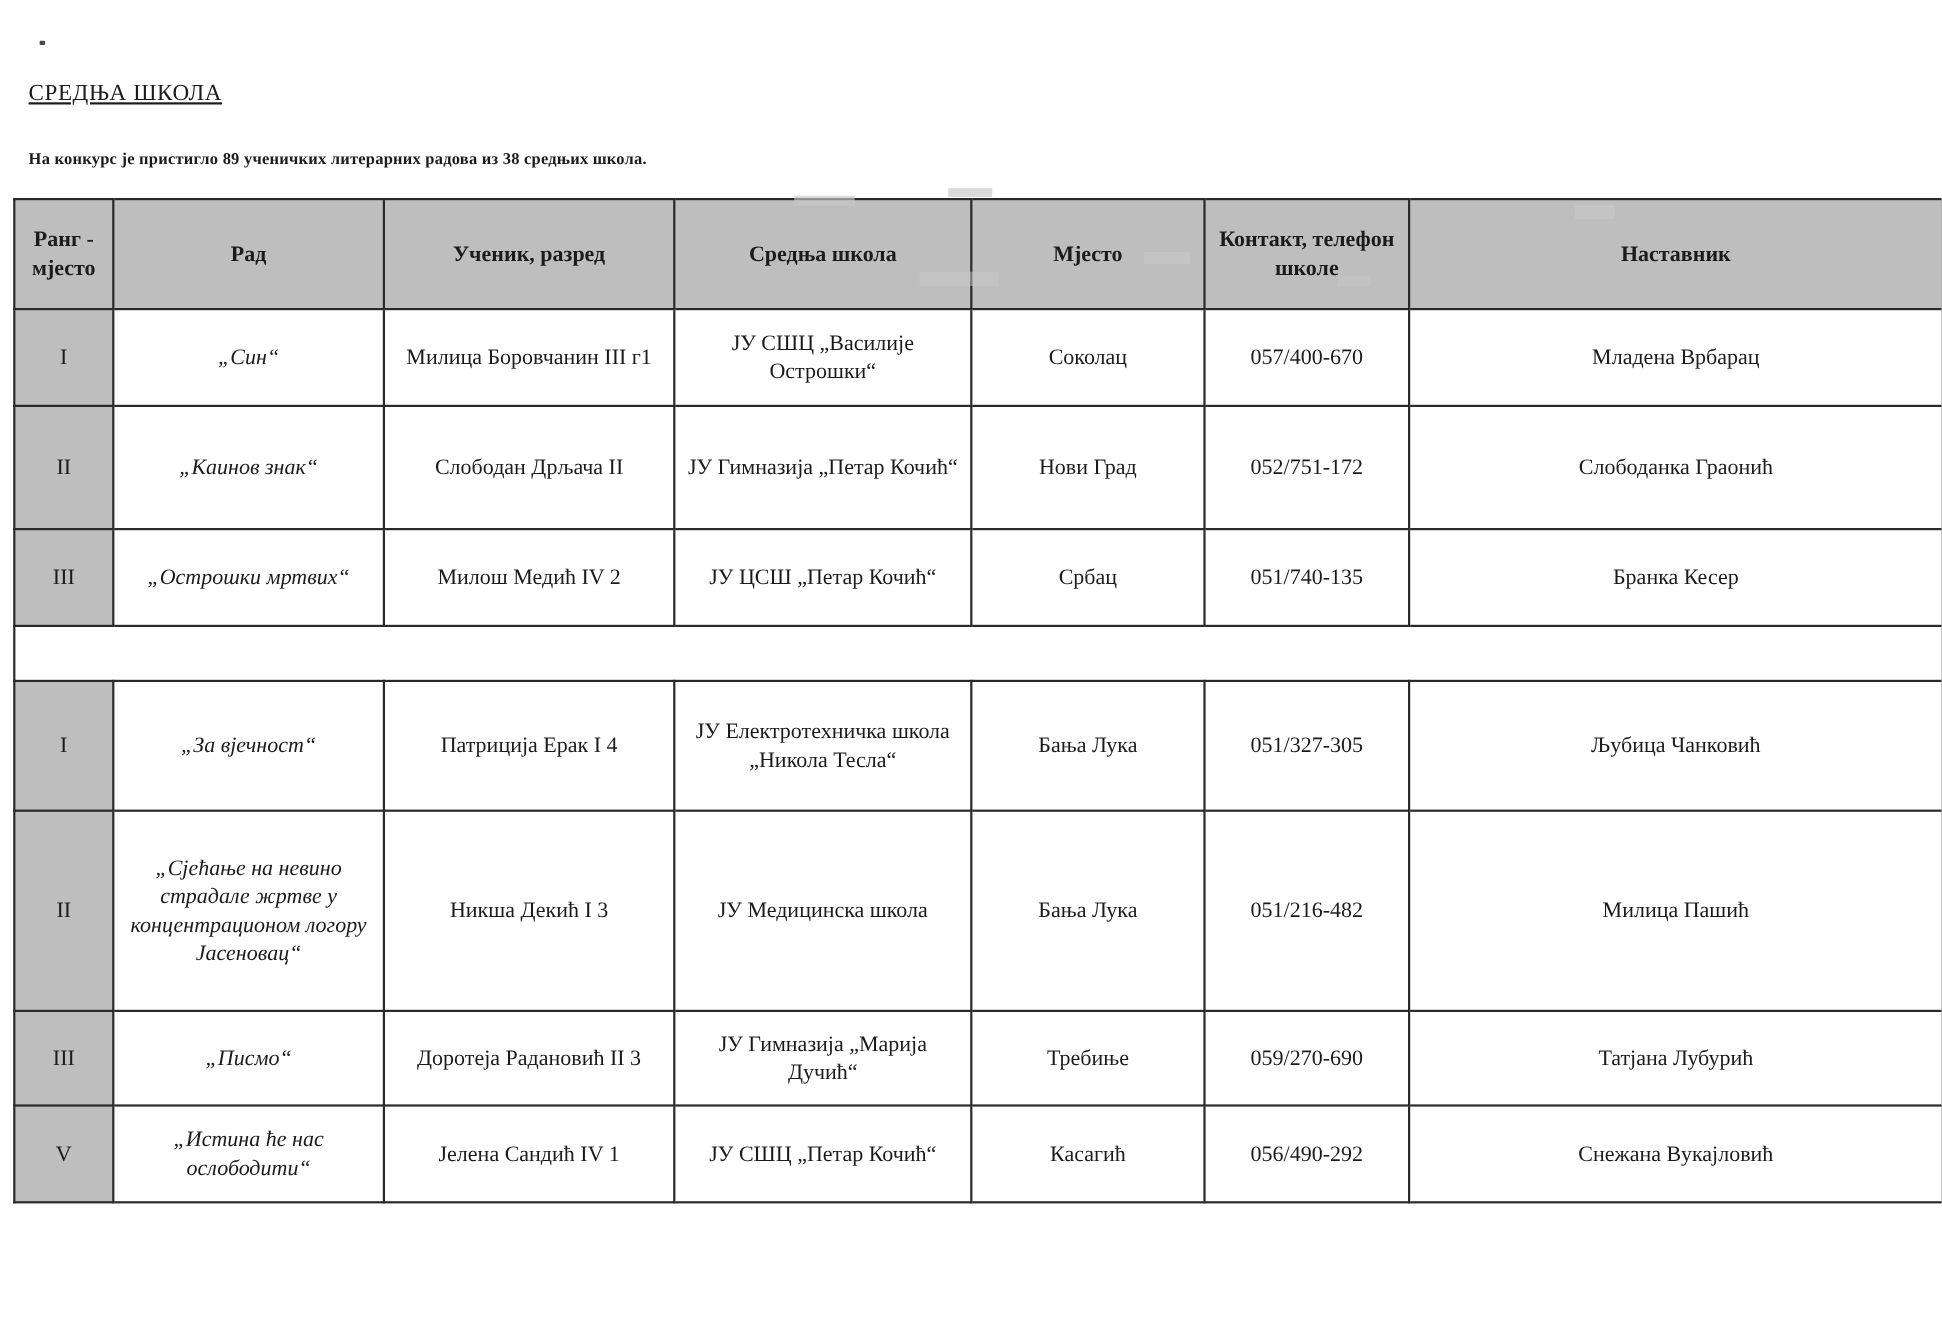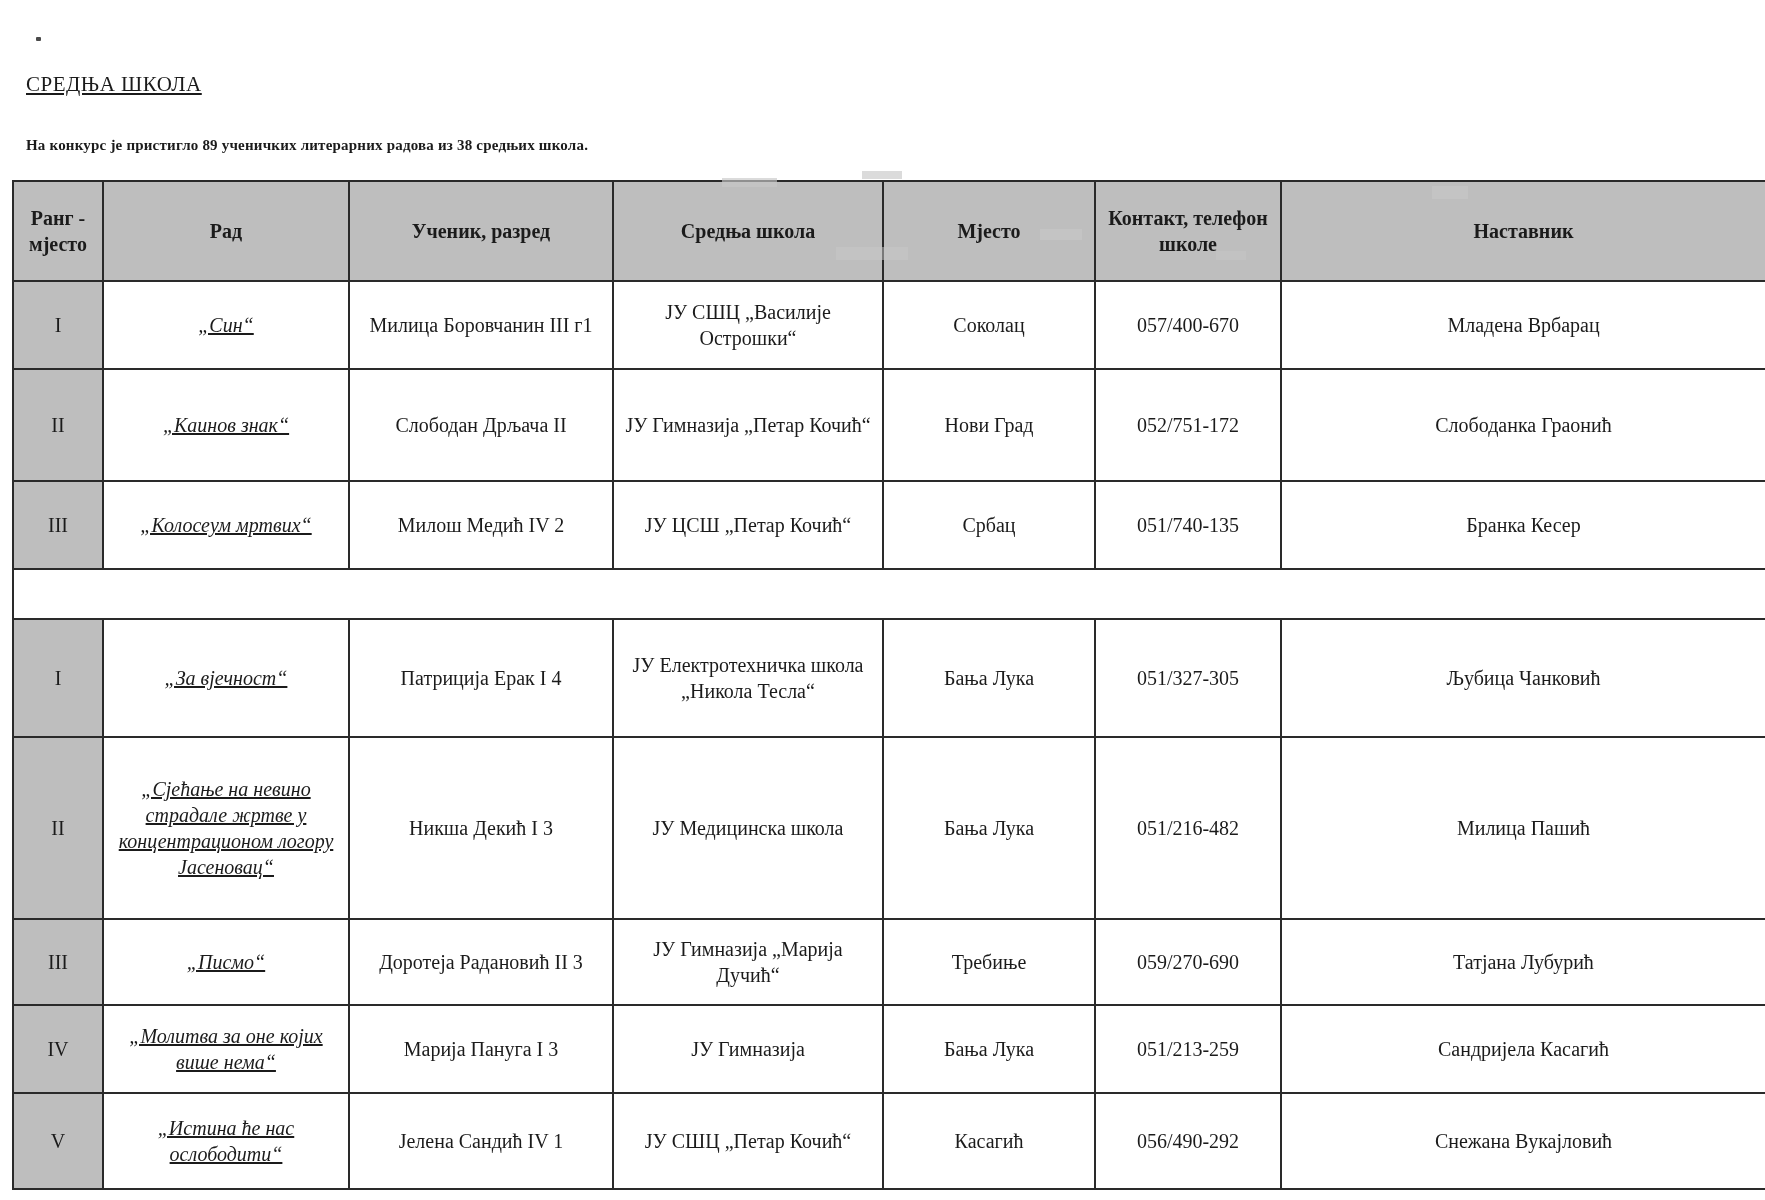--- a/index.html
+++ b/index.html
@@ -38,7 +38,7 @@
   }
   thead tr{height:100px;padding-left:20px;}
   td.c-rank{background:#bebebe;font-size:20px;}
-  td.c-work{font-style:italic;text-decoration:underline;}
+  td.c-work{font-style:italic;}
   td.blank-row{background:#ffffff;}
   tbody tr:nth-child(1){height:88px;}
   tbody tr:nth-child(2){height:112px;}

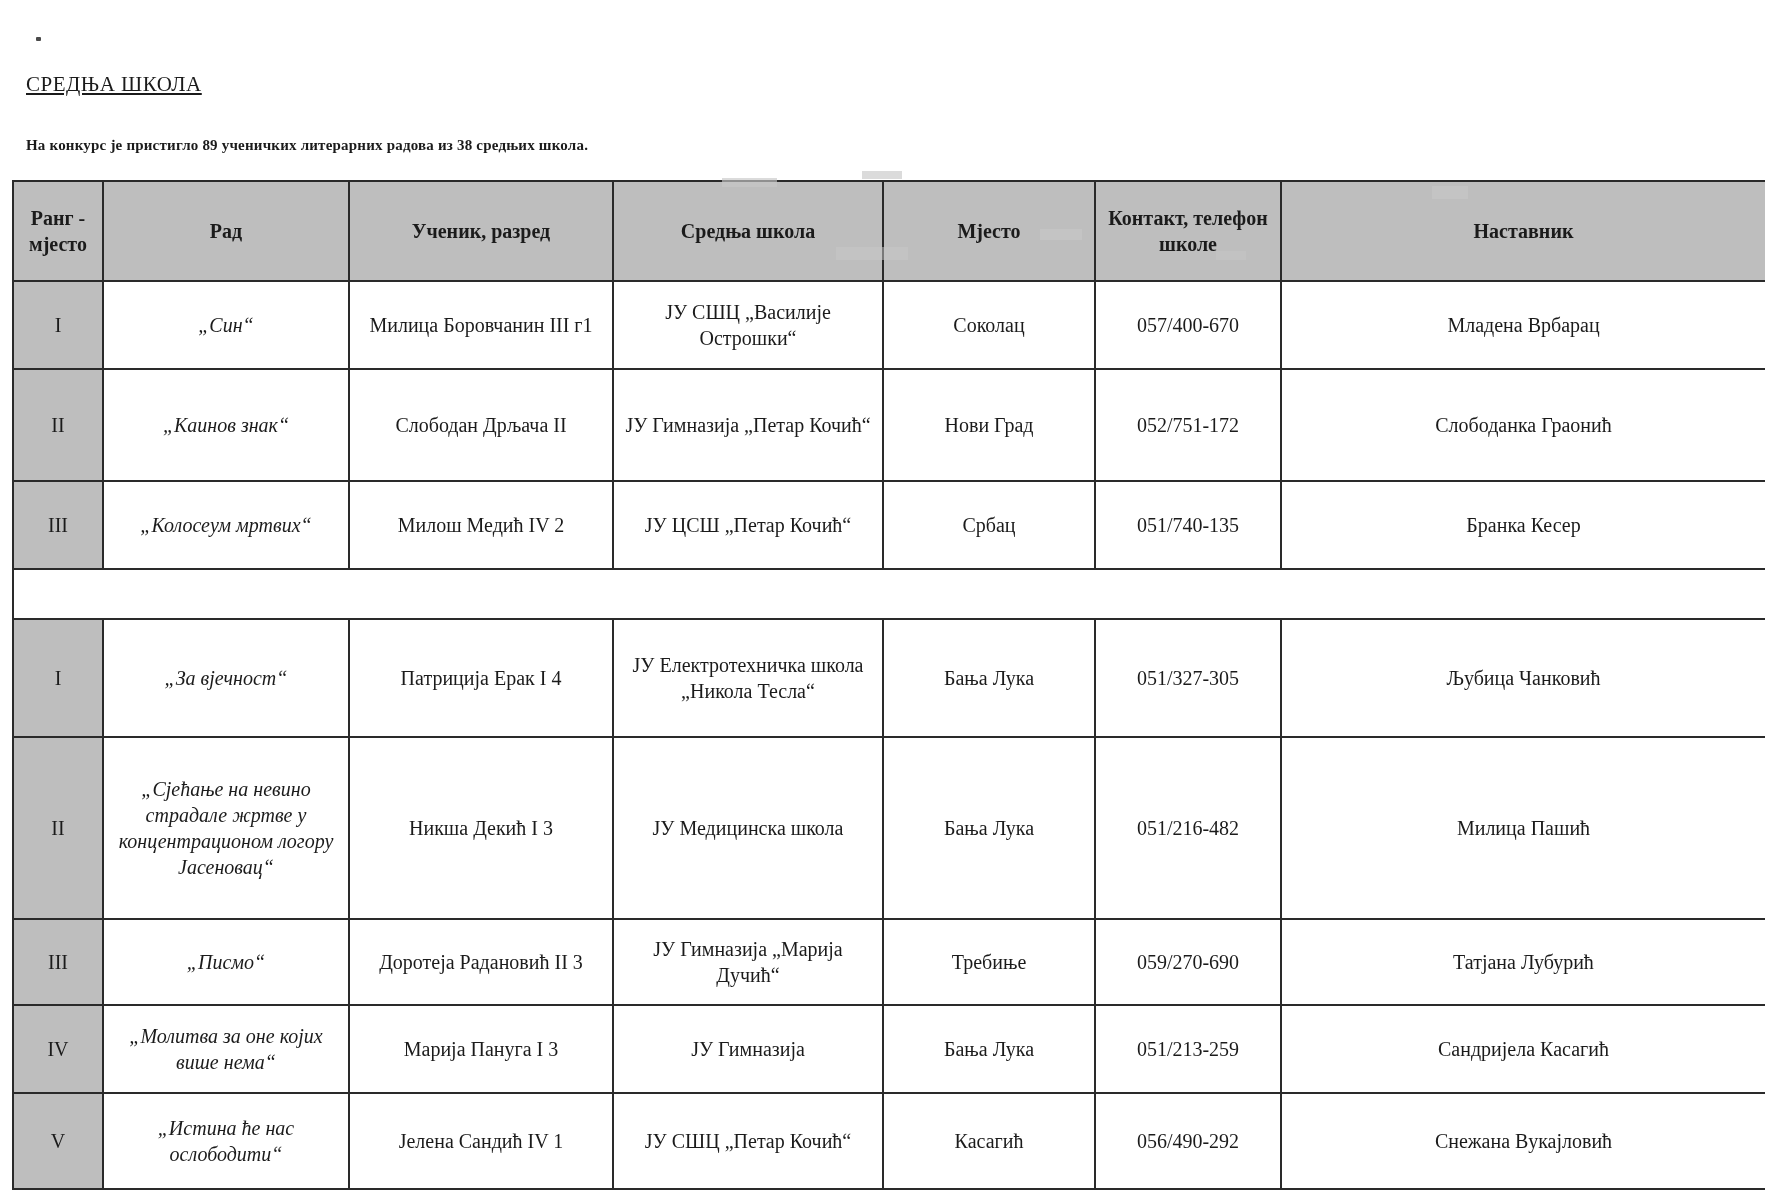--- a/index.html
+++ b/index.html
@@ -106,7 +106,7 @@
       </tr>
       <tr>
         <td class="c-rank">III</td>
-        <td class="c-work">„Колосеум мртвих“</td>
+        <td class="c-work">„Острошки мртвих“</td>
         <td class="c-student">Милош Медић IV 2</td>
         <td class="c-school">ЈУ ЦСШ „Петар Кочић“</td>
         <td class="c-place">Србац</td>

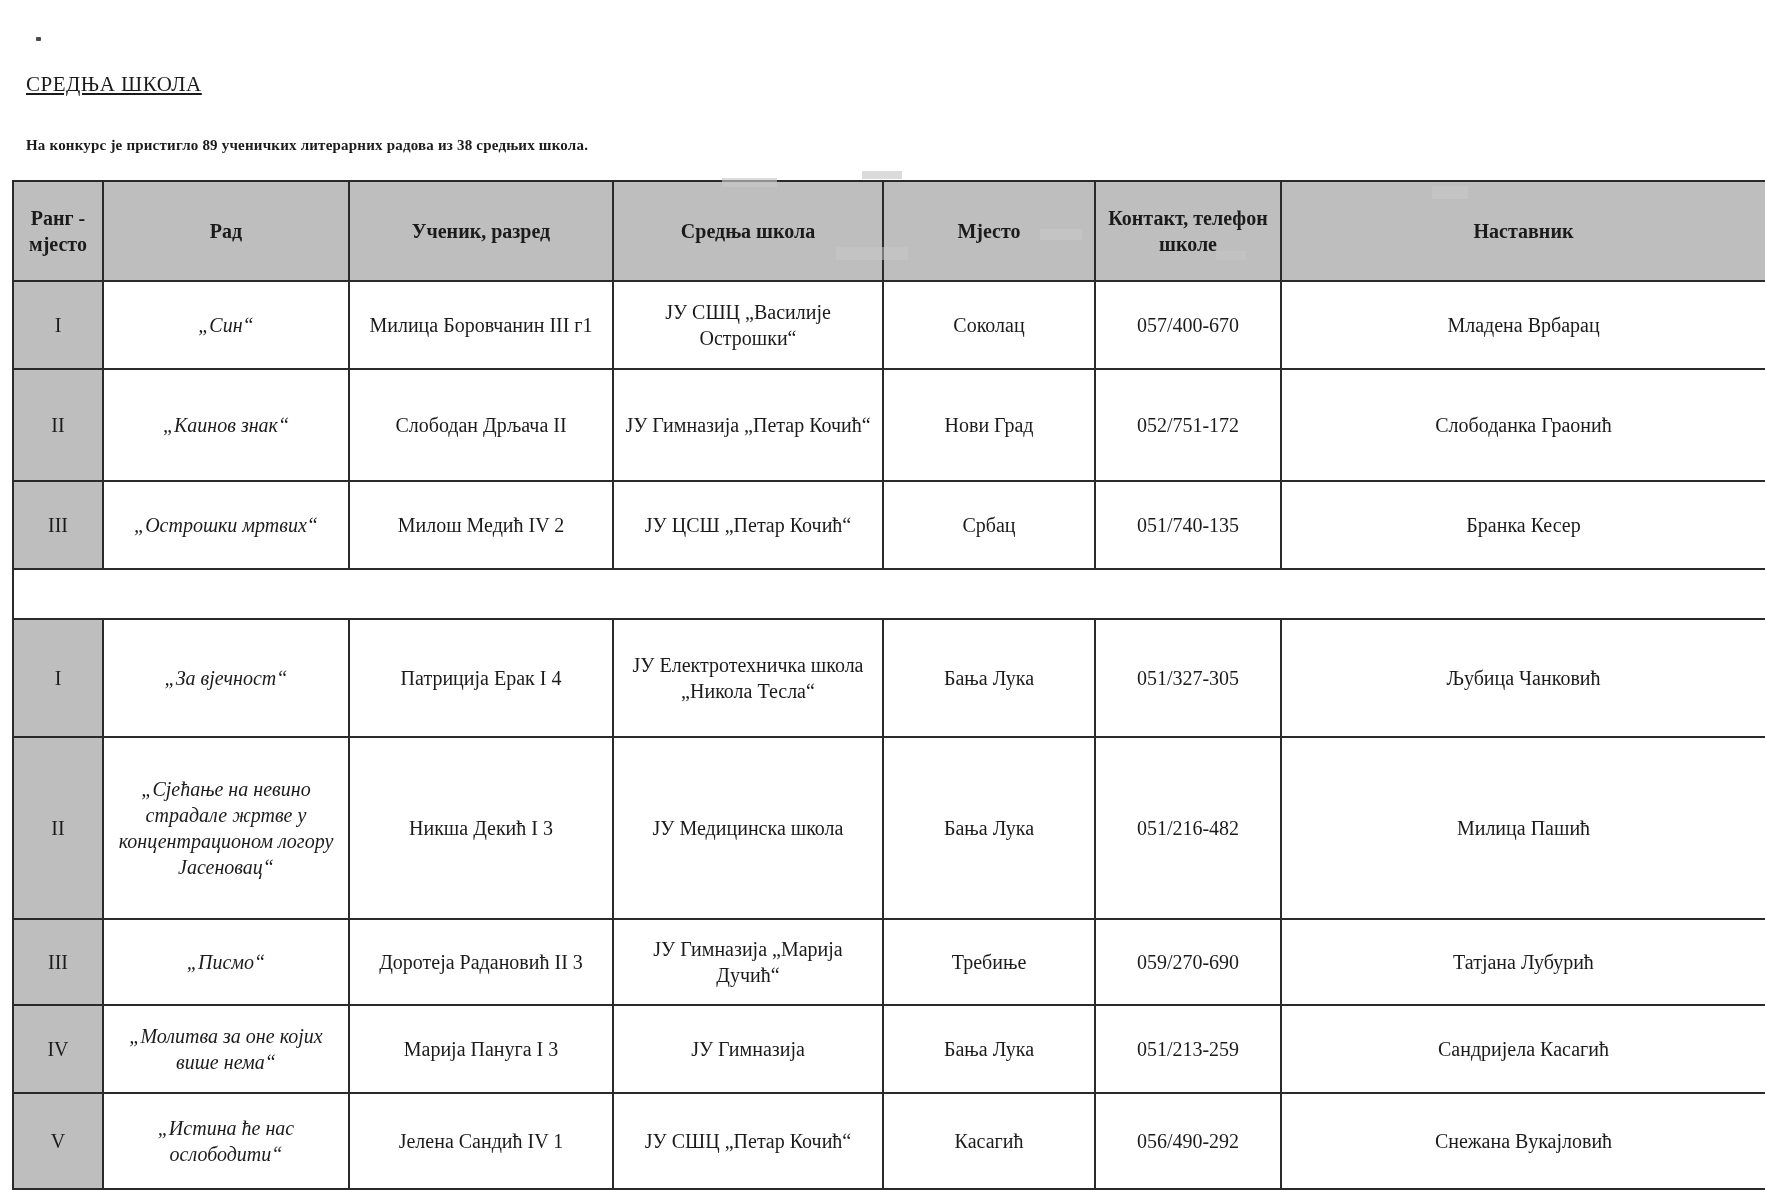--- a/index.html
+++ b/index.html
@@ -144,15 +144,6 @@
         <td class="c-teacher">Татјана Лубурић</td>
       </tr>
       <tr>
-        <td class="c-rank">IV</td>
-        <td class="c-work">„Молитва за оне којих више нема“</td>
-        <td class="c-student">Марија Пануга I 3</td>
-        <td class="c-school">ЈУ Гимназија</td>
-        <td class="c-place">Бања Лука</td>
-        <td class="c-phone">051/213-259</td>
-        <td class="c-teacher">Сандријела Касагић</td>
-      </tr>
-      <tr>
         <td class="c-rank">V</td>
         <td class="c-work">„Истина ће нас ослободити“</td>
         <td class="c-student">Јелена Сандић IV 1</td>

